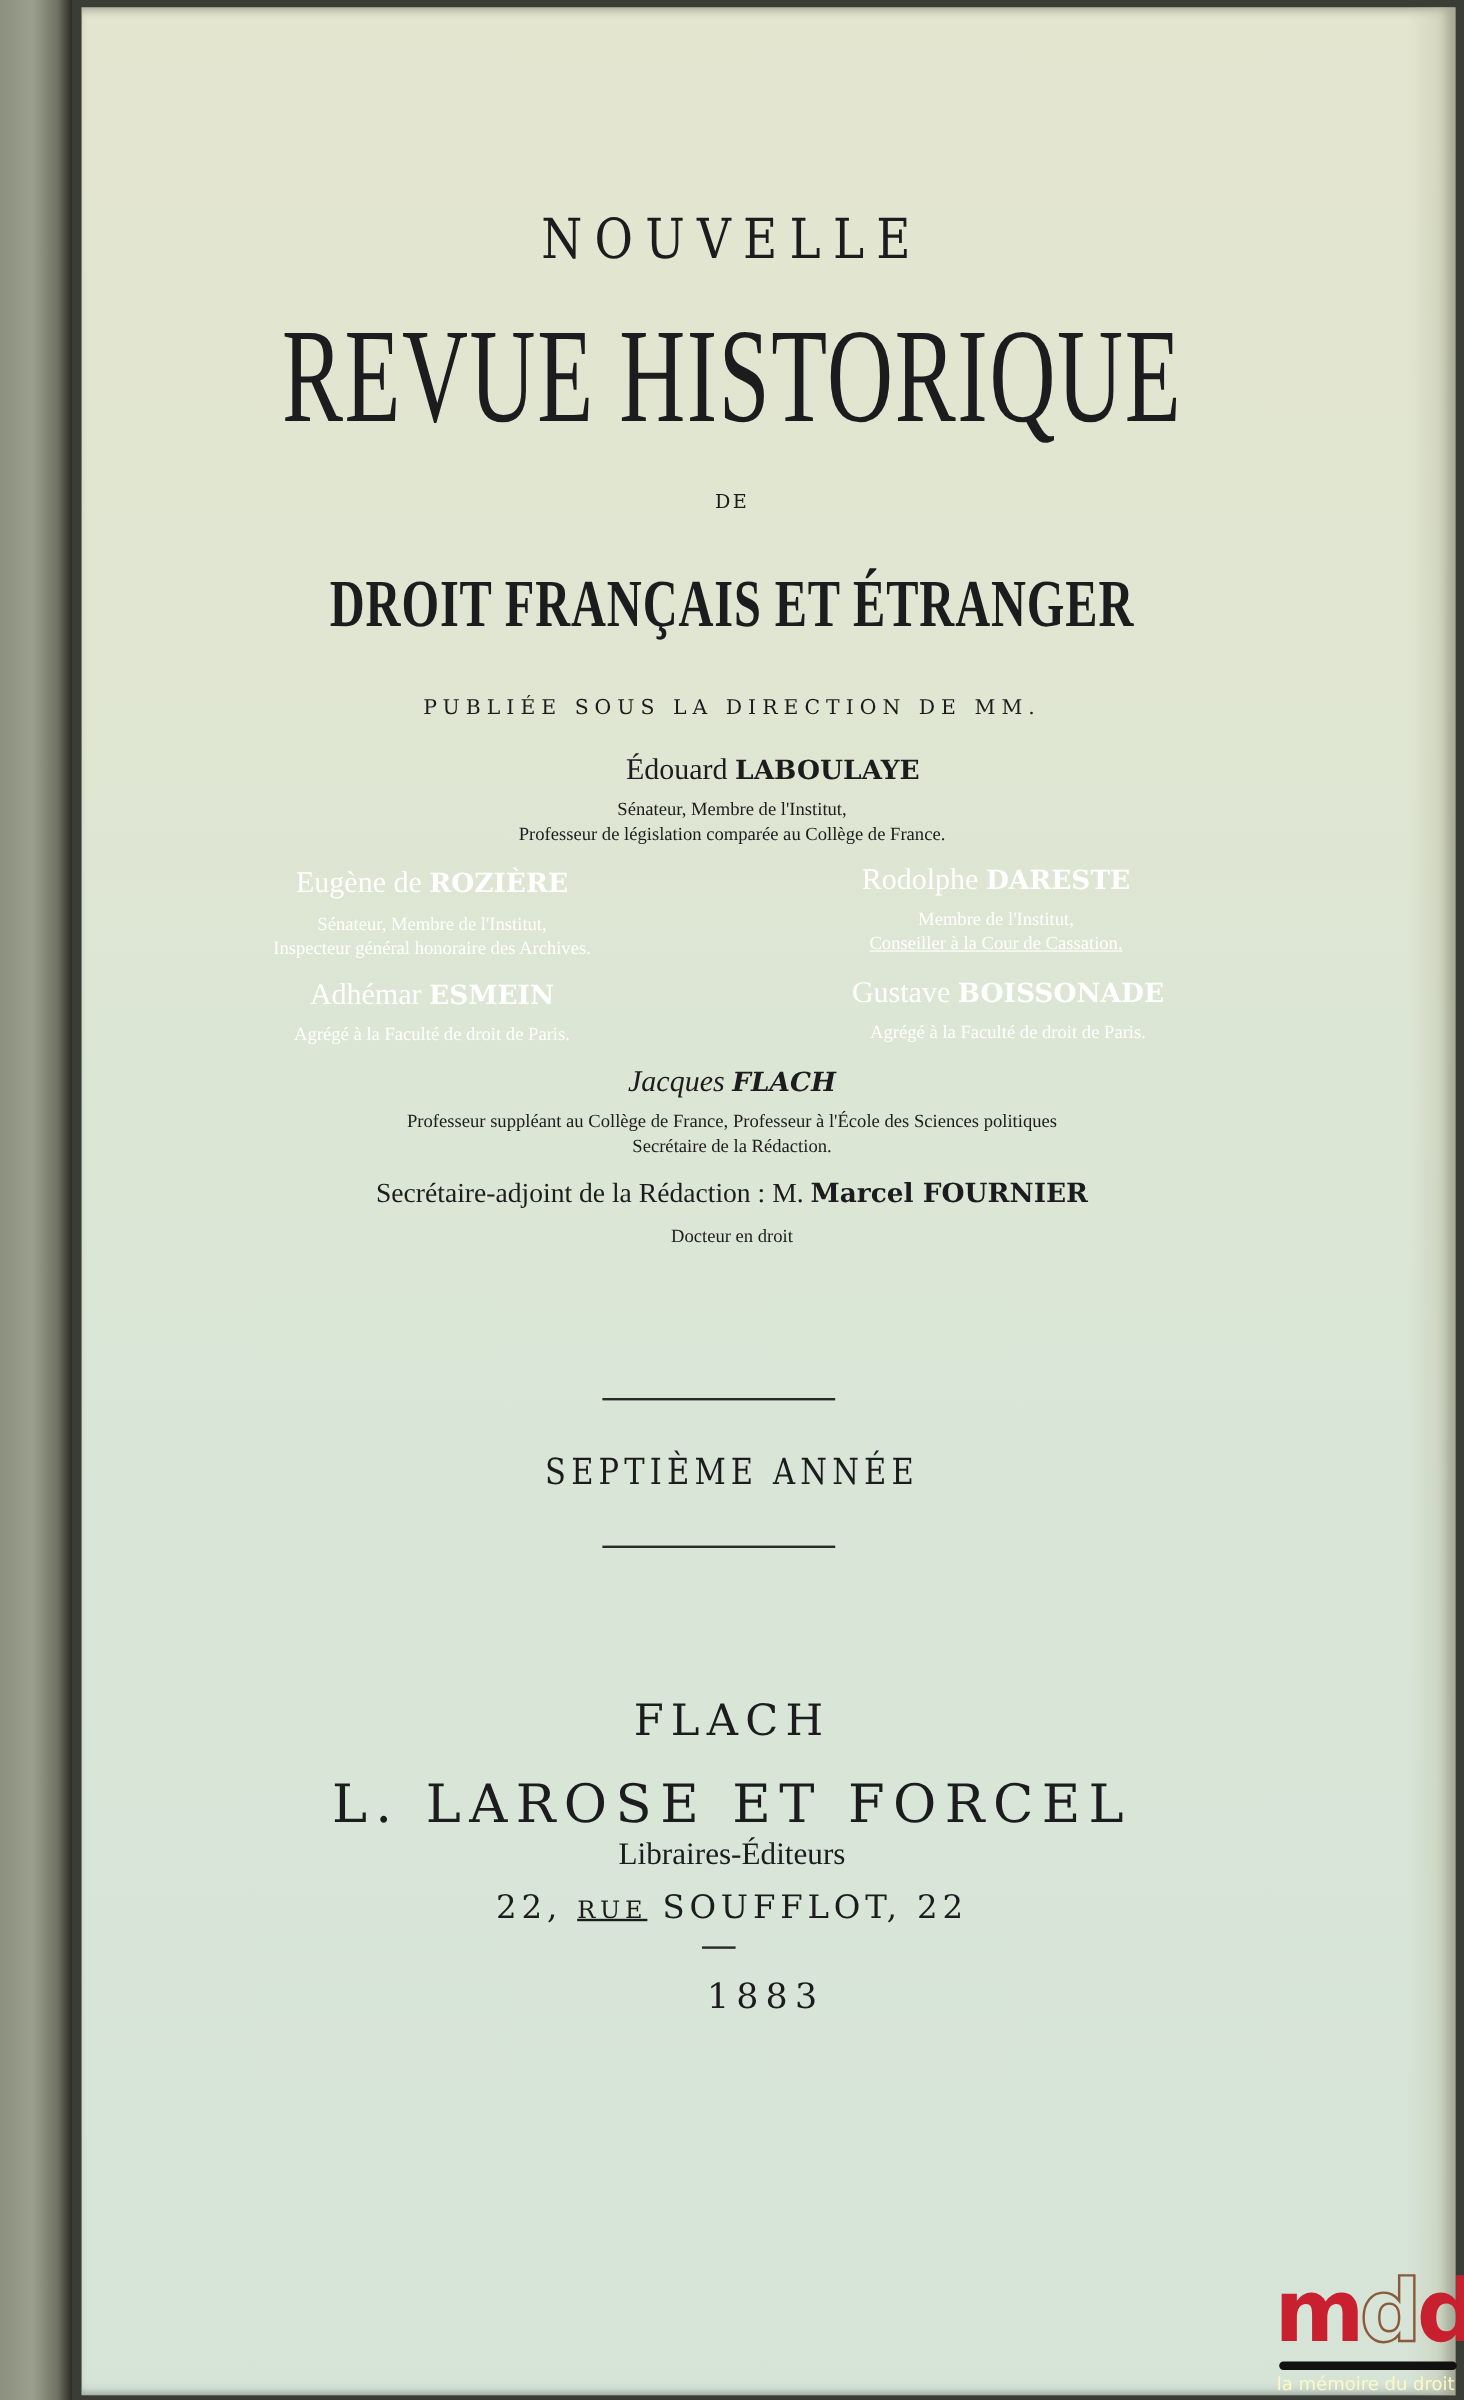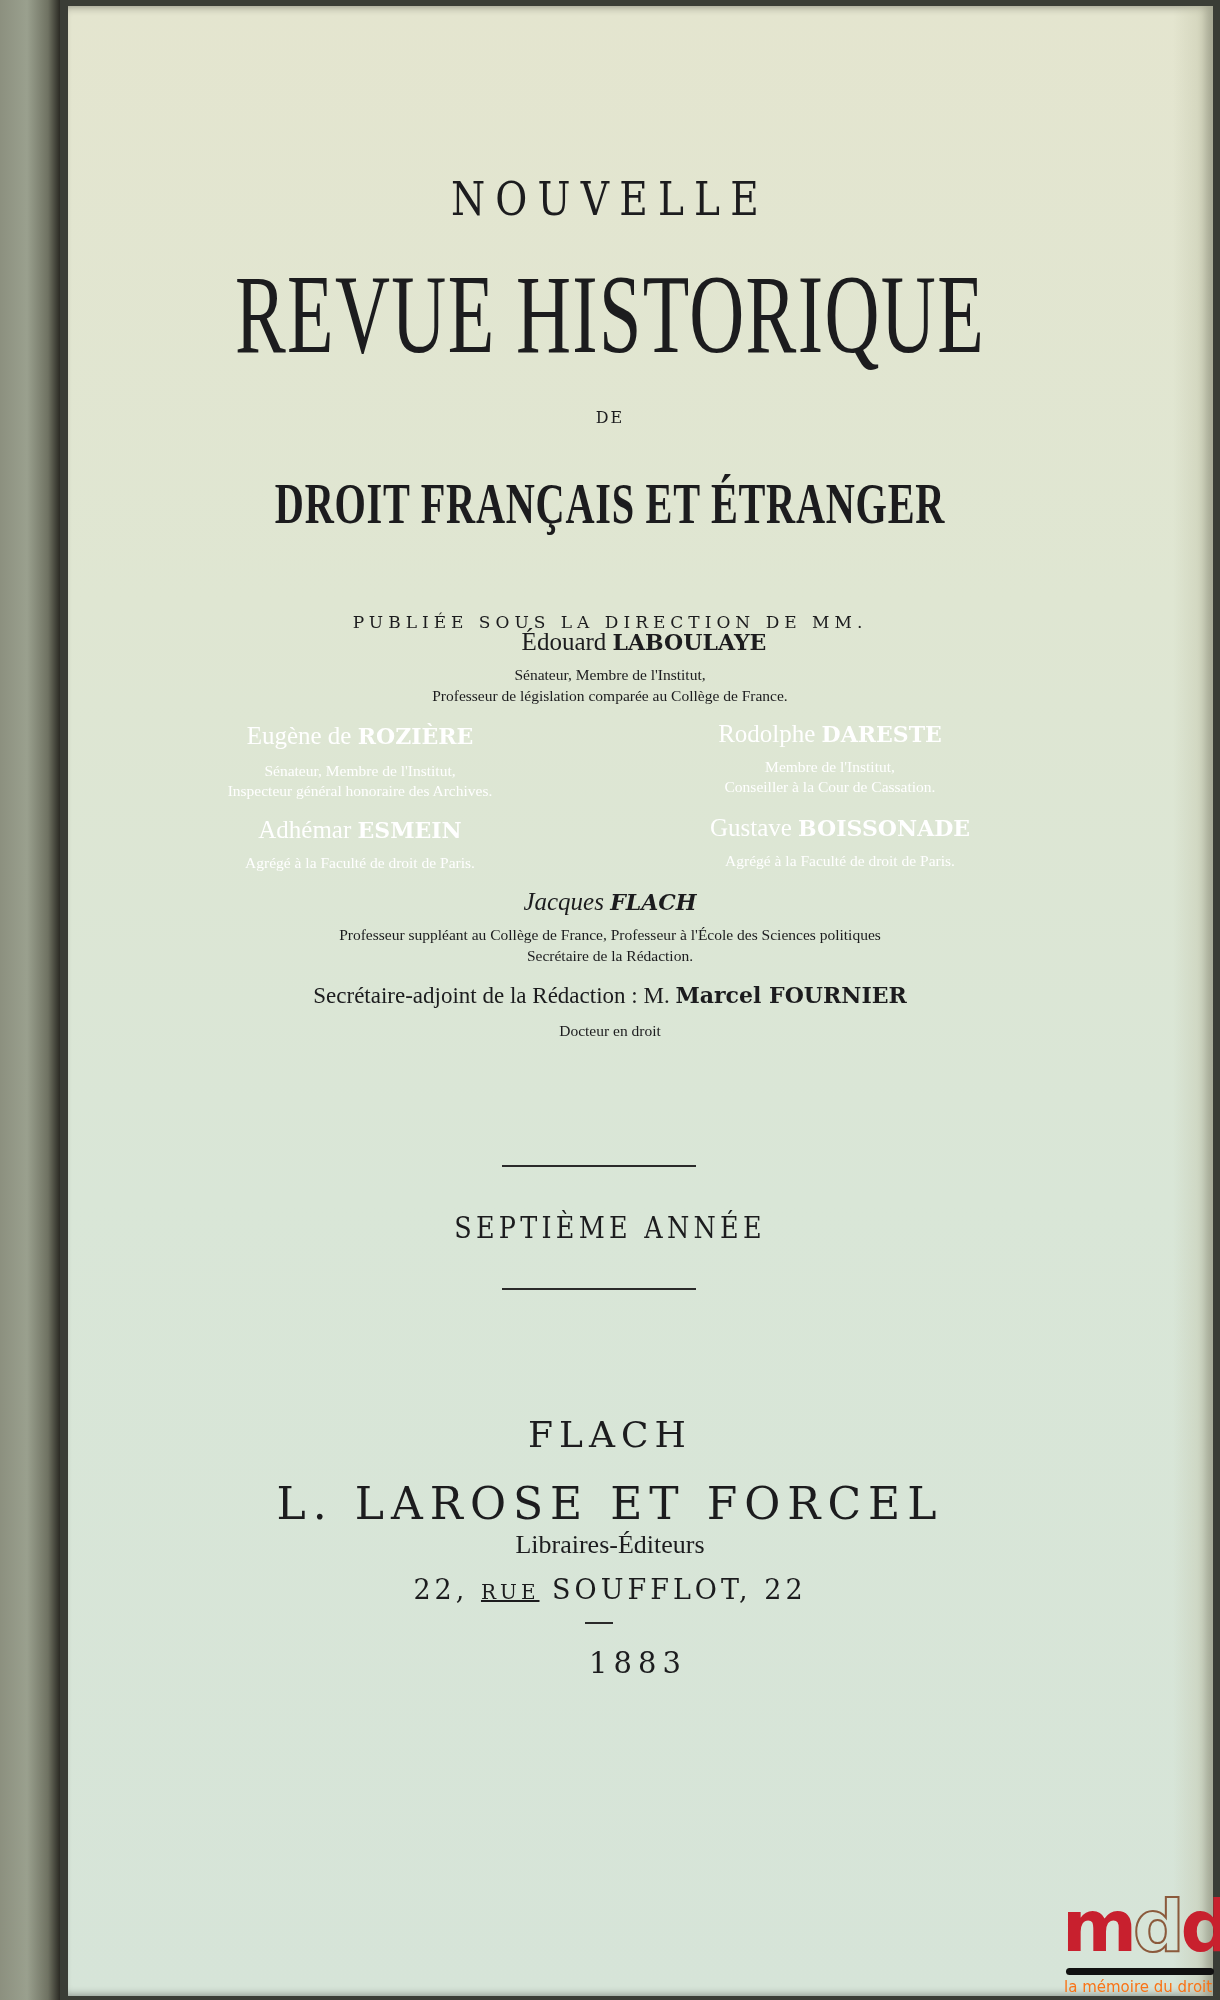--- a/index.html
+++ b/index.html
@@ -13,7 +13,7 @@
   .revue { top:258px; font-size:112px; font-family:"Liberation Serif", serif; transform:scaleX(0.68); letter-spacing:2px; line-height:1; }
   .de { top:408px; font-size:16px; letter-spacing:2px; }
   .droit { top:472px; font-size:56px; font-weight:bold; font-family:"Liberation Serif", serif; transform:scaleX(0.72); letter-spacing:1px; }
-  .publiee { top:612px; font-size:17px; letter-spacing:5px;text-align:center; }
+  .publiee { top:580px; font-size:17px; letter-spacing:5px;text-align:center; }
   .name { font-size:25px; font-family:"Liberation Serif", serif; }
   .name b { font-family:"DejaVu Serif", serif; font-size:22px; }
   .desc { font-size:15.5px; font-family:"Liberation Serif", serif; }

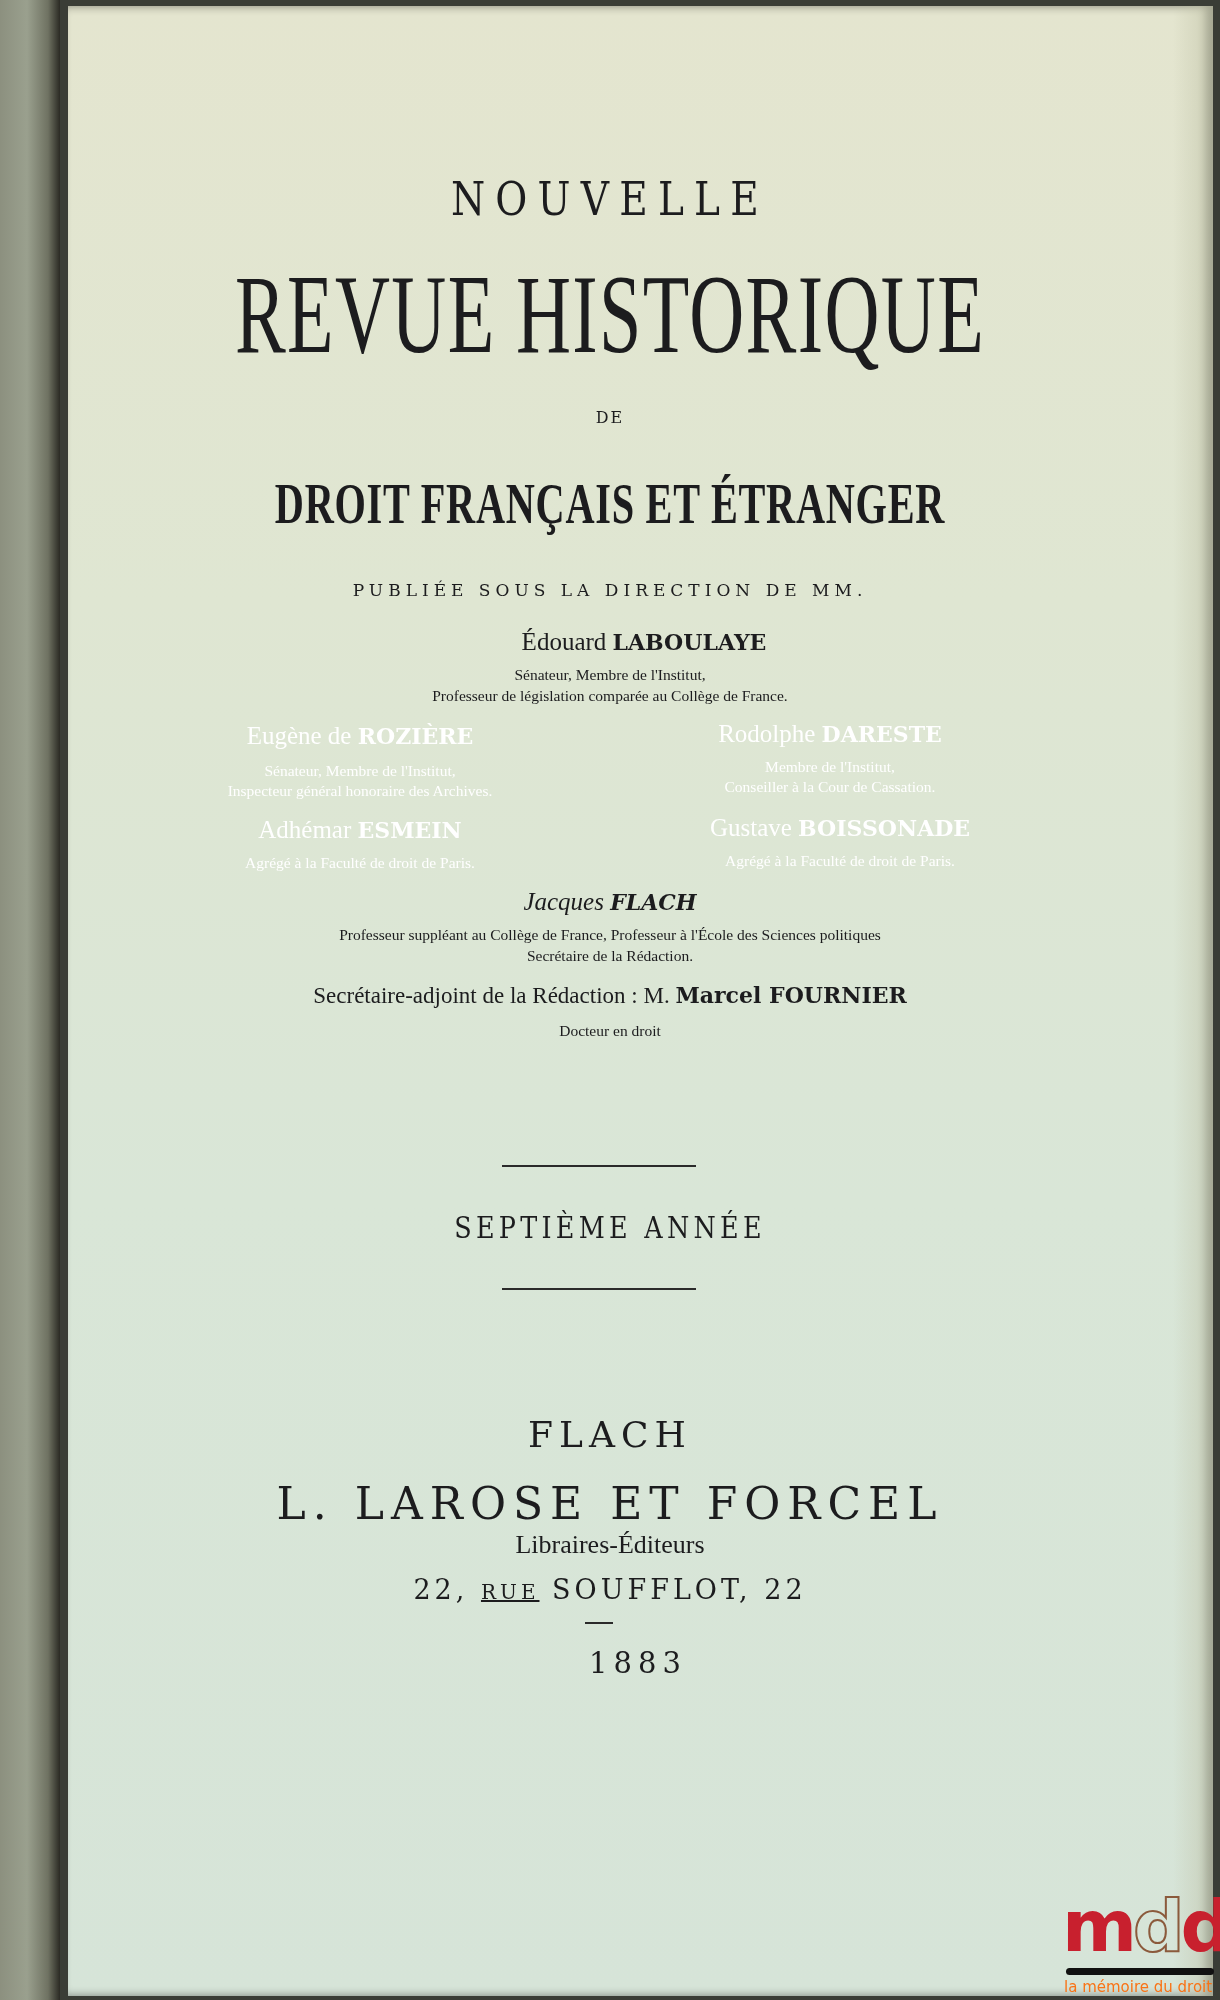--- a/index.html
+++ b/index.html
@@ -61,7 +61,7 @@
   <span>Rodolphe</span> <b>DARESTE</b>
 </div>
 <div class="col desc" style="left:630px;width:400px;top:758px;">Membre de l'Institut,</div>
-<div class="col desc" style="left:630px;width:400px;top:778px;">Conseiller à la Cour de Cassation.</div>
+<div class="col desc" style="left:630px;width:400px;top:778px;text-decoration:underline;">Conseiller à la Cour de Cassation.</div>
 
 <div class="col name" style="left:160px;width:400px;top:816px;">
   <span>Adhémar</span> <b>ESMEIN</b>

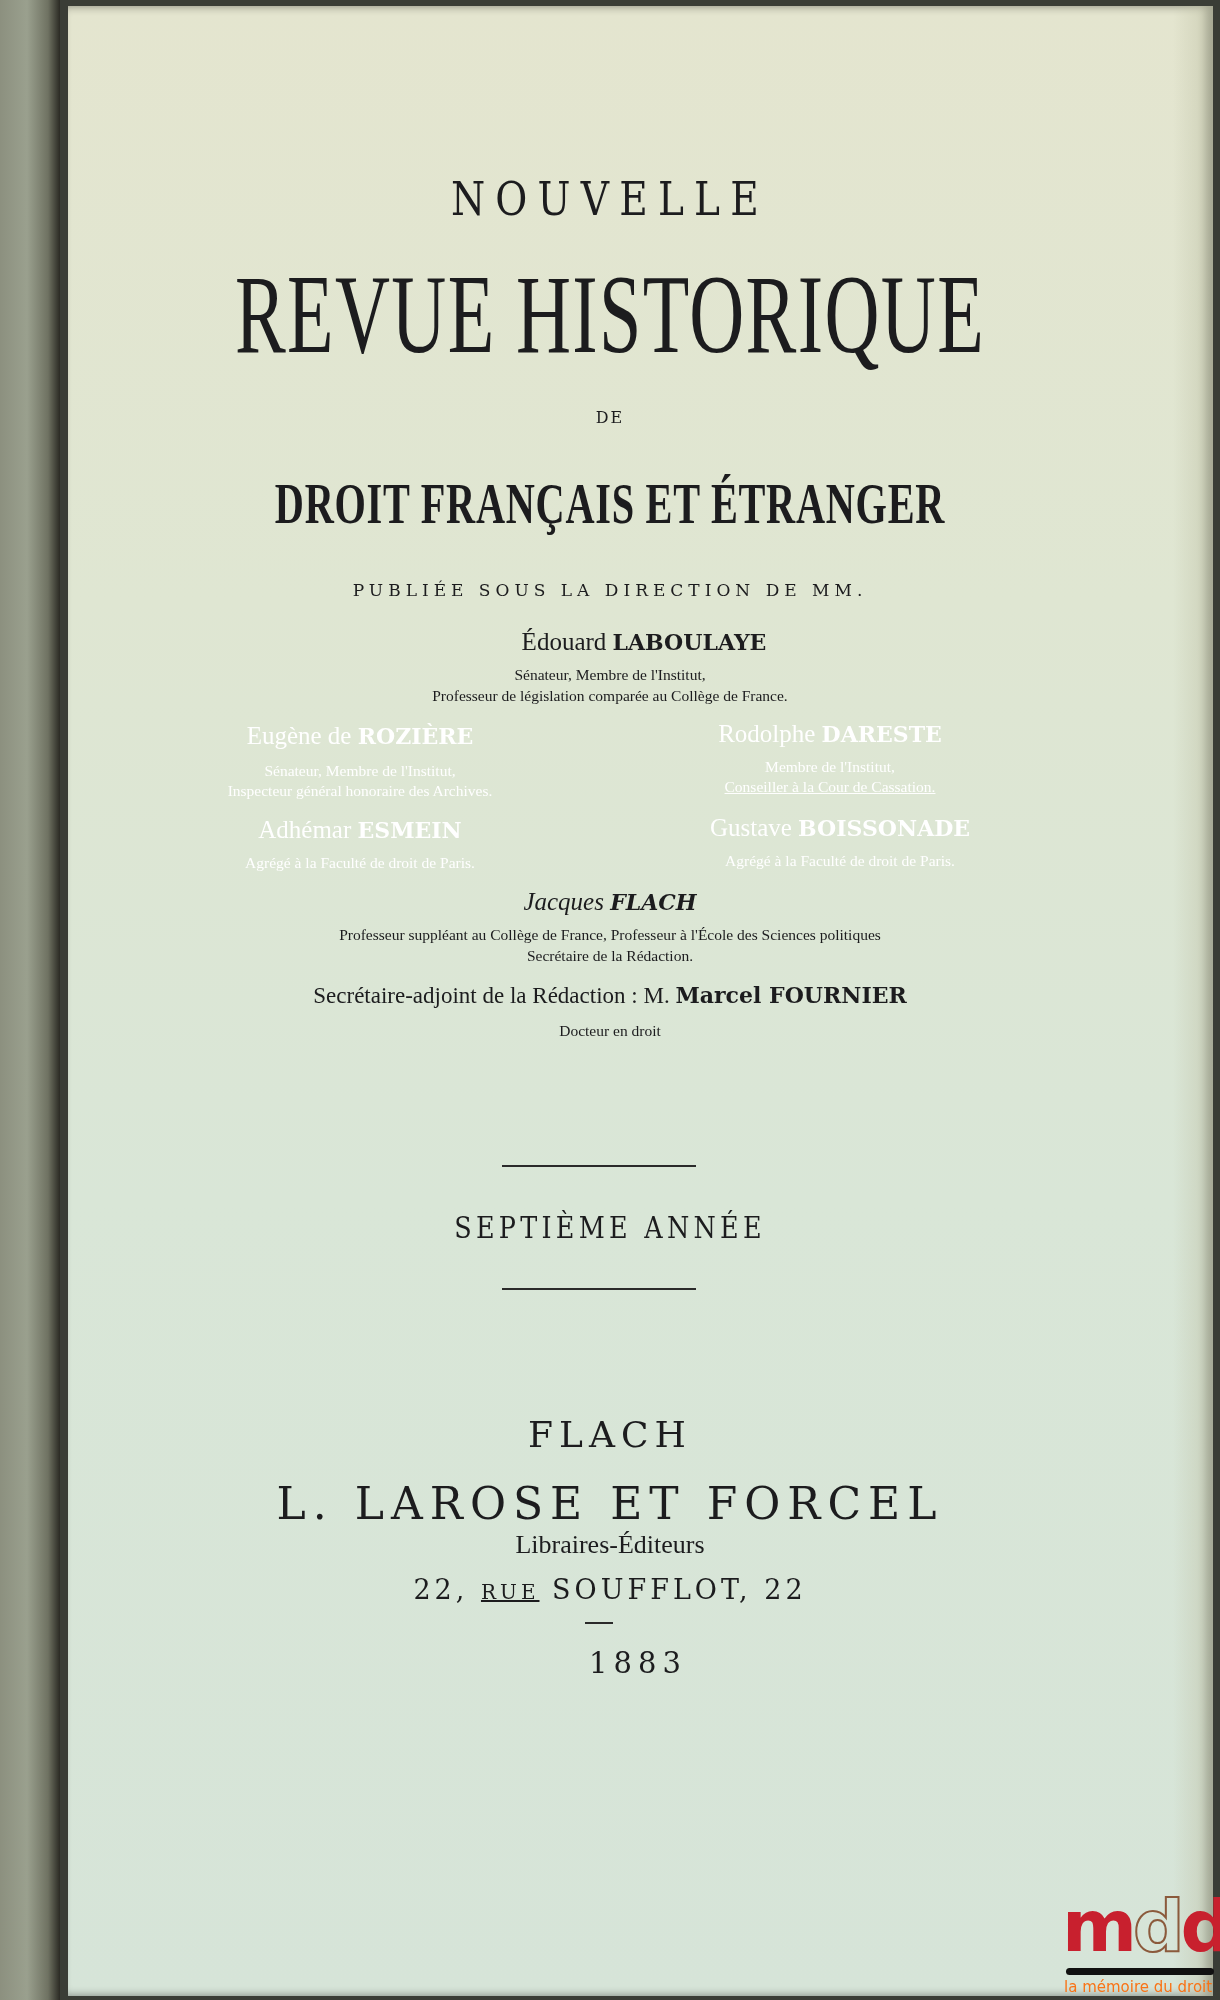--- a/index.html
+++ b/index.html
@@ -29,7 +29,7 @@
   .logo-mdd { position:absolute; left:0; top:0; font-family:"DejaVu Sans", sans-serif; font-size:72px; font-weight:bold; color:#c8202e; letter-spacing:-4px; line-height:1; }
   .logo-mdd .o { color:transparent; -webkit-text-stroke:2px #8b5a3c; }
   .logo-bar { position:absolute; left:4px; top:78px; width:148px; height:7px; background:#111; border-radius:4px; }
-  .logo-tag { position:absolute; left:2px; top:88px; font-family:"DejaVu Sans", sans-serif; font-size:15px; color:#f97316; white-space:nowrap; }
+  .logo-tag { position:absolute; left:2px; top:88px; font-family:"DejaVu Sans", sans-serif; font-size:15px; color:#fef9c3; white-space:nowrap; }
 </style>
 </head>
 <body>

